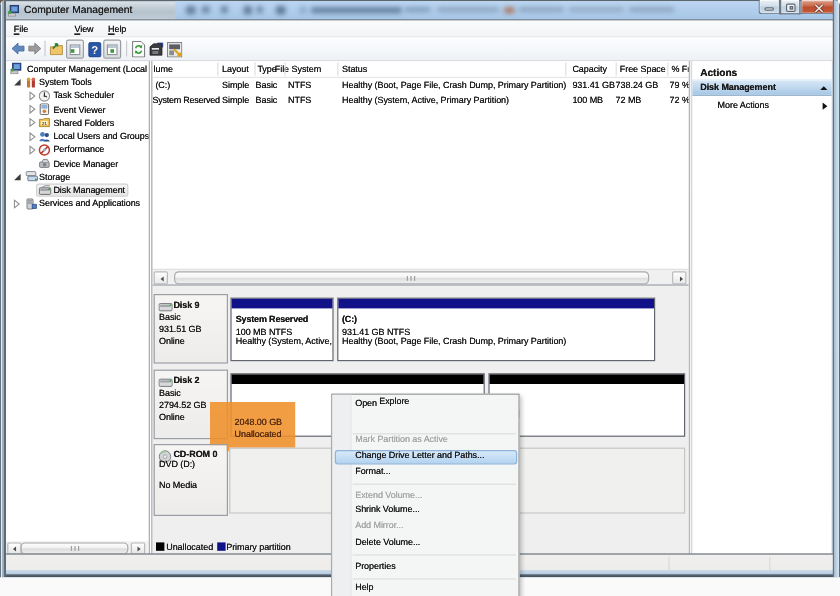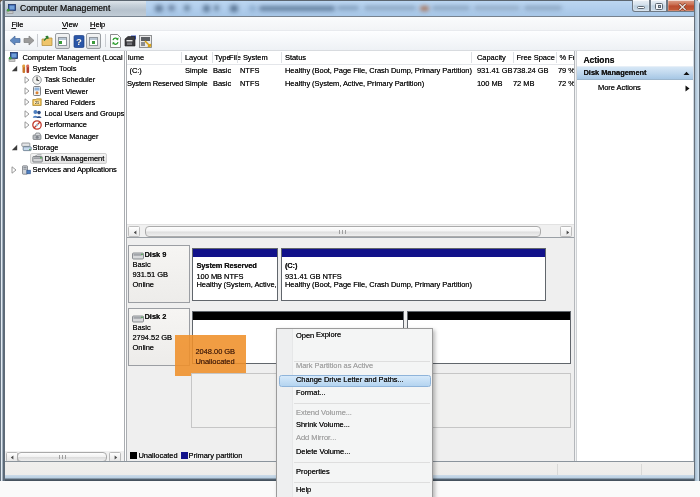--- a/index.html
+++ b/index.html
@@ -437,6 +437,16 @@
       <div class="abs" style="left:21px;top:22px;color:#552a10;">Unallocated</div>
     </div>
 
+    <div class="dlabel" style="top:319px;left:1px;height:59.5px;">
+      <svg class="abs" style="left:3px;top:4px;" width="11" height="11" viewBox="0 0 11 11">
+            <circle cx="5.5" cy="5.5" r="4.8" fill="#d2d4d6" stroke="#75797e" stroke-width="0.8"></circle>
+            <circle cx="5.5" cy="5.5" r="1.5" fill="#f2f2f2" stroke="#8d9196" stroke-width="0.6"></circle>
+            <path d="M2 3 A4 4 0 0 1 6 1.6" stroke="#9ad49a" stroke-width="1.2" fill="none"></path>
+          </svg>
+      <div style="left:15.5px;top:2.8px;font-weight:bold;">CD-ROM 0</div>
+      <div style="top:11.4px;">DVD (D:)</div>
+      <div style="top:29.3px;">No Media</div>
+    </div>
     <div class="abs" style="left:63.5px;top:321.5px;width:380.5px;height:55px;background:#f0f0ef;border:1px solid #c6c6c6;"></div>
 
     <div class="abs" style="left:3px;top:400.5px;width:7px;height:7px;background:#000;"></div>

